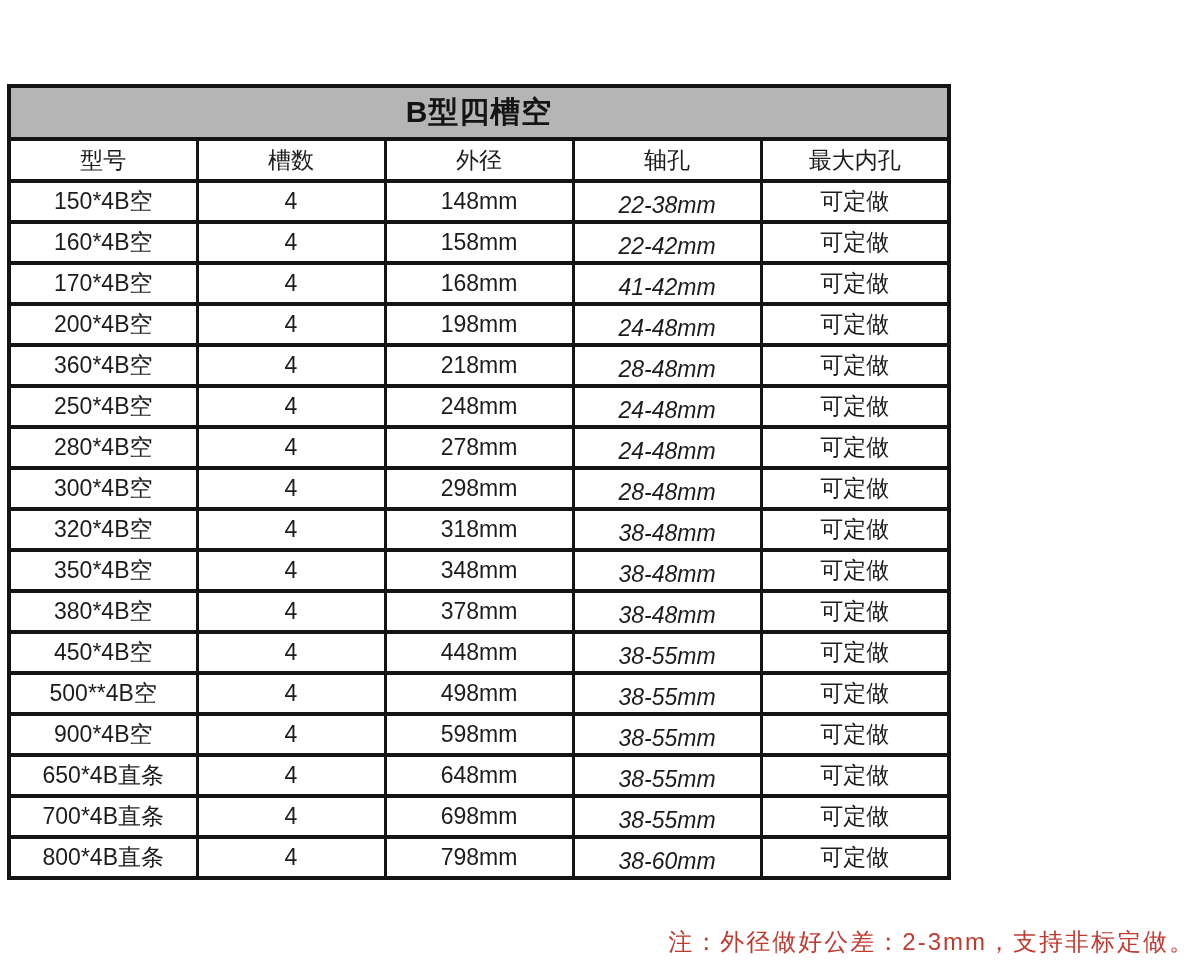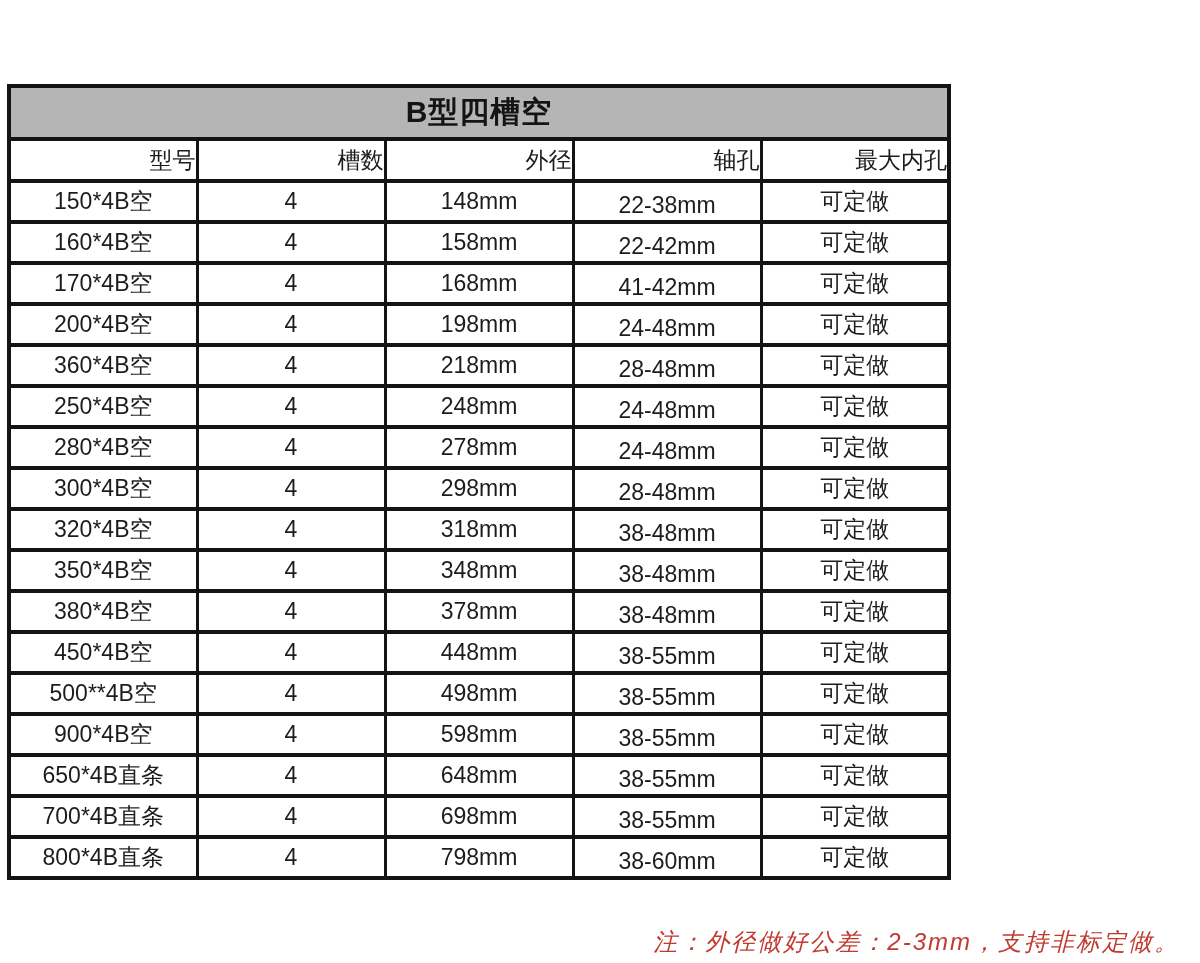--- a/index.html
+++ b/index.html
@@ -46,7 +46,6 @@
     font-size: 23px;
     font-weight: normal;
     height: 38px;
-    text-align: right;
   }
   .spec-table tbody td {
     font-size: 23px;

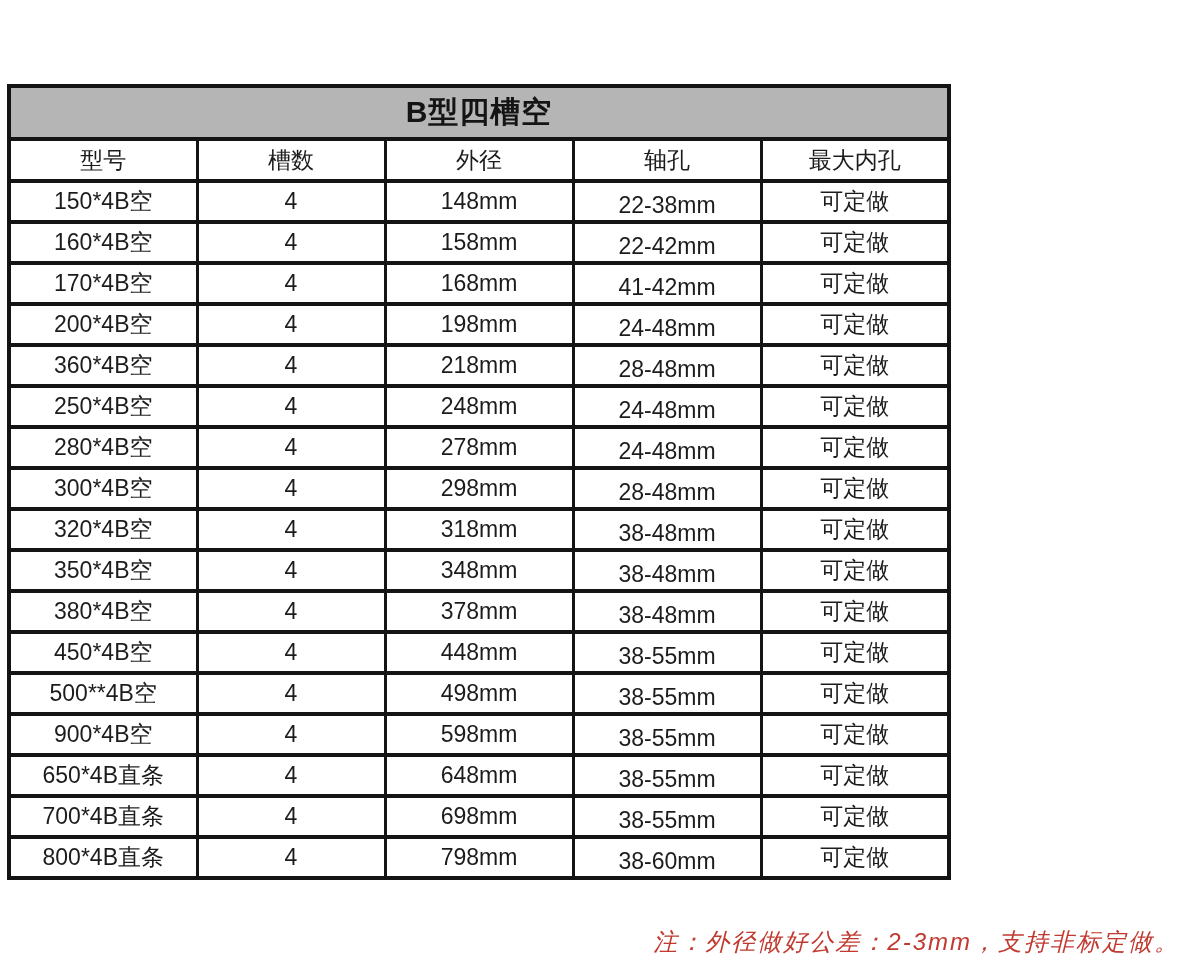--- a/index.html
+++ b/index.html
@@ -55,6 +55,7 @@
   .spec-table tbody td:nth-child(4) {
     padding-top: 8px;
     height: 29px;
+    font-style: italic;
   }
   .footnote {
     position: absolute;

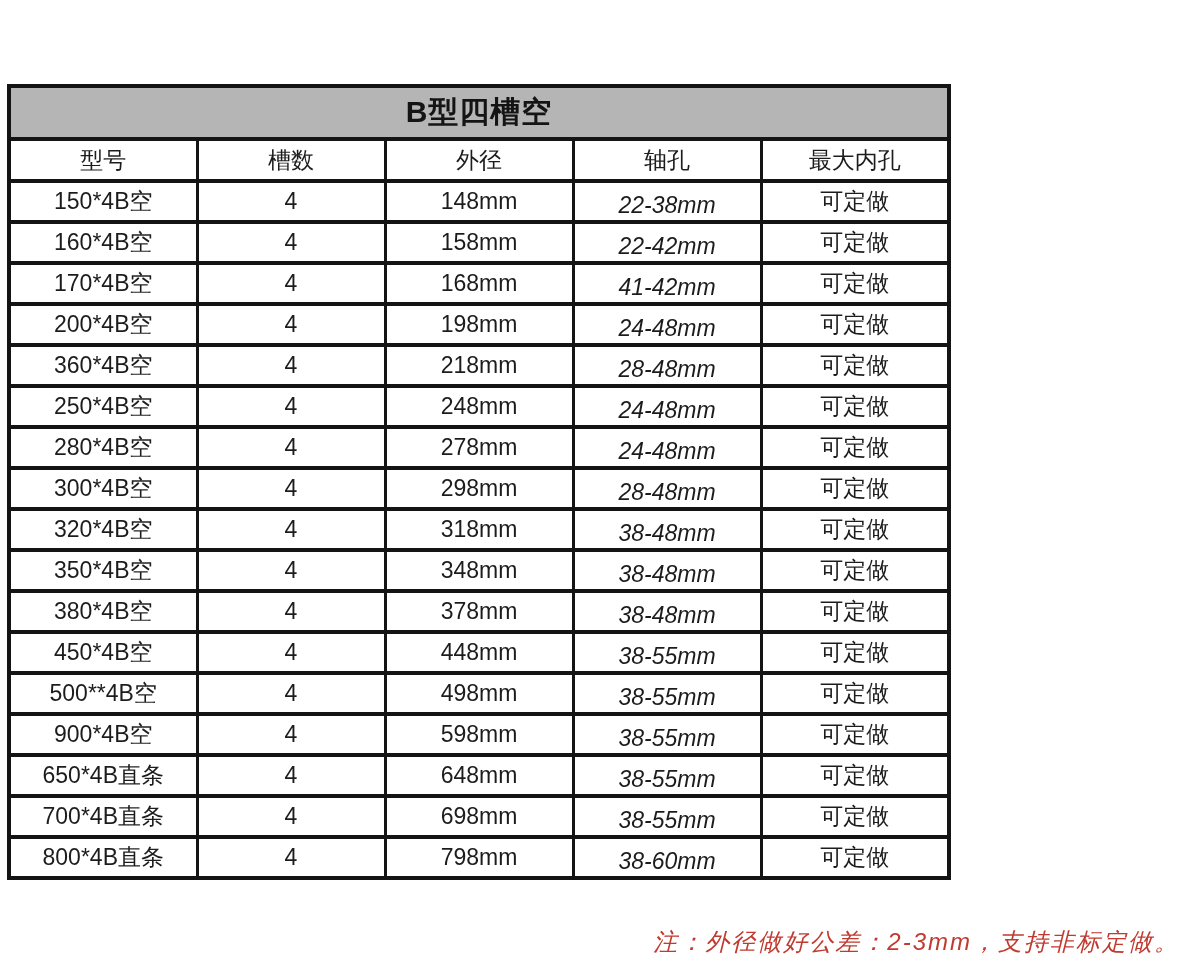--- a/index.html
+++ b/index.html
@@ -60,12 +60,11 @@
   .footnote {
     position: absolute;
     top: 926px;
-    right: 20px;
+    right: 5px;
     font-size: 24px;
     letter-spacing: 2px;
     color: var(--note-red, #c13a30);
     white-space: nowrap;
-    font-style: italic;
   }
 </style>
 </head>

